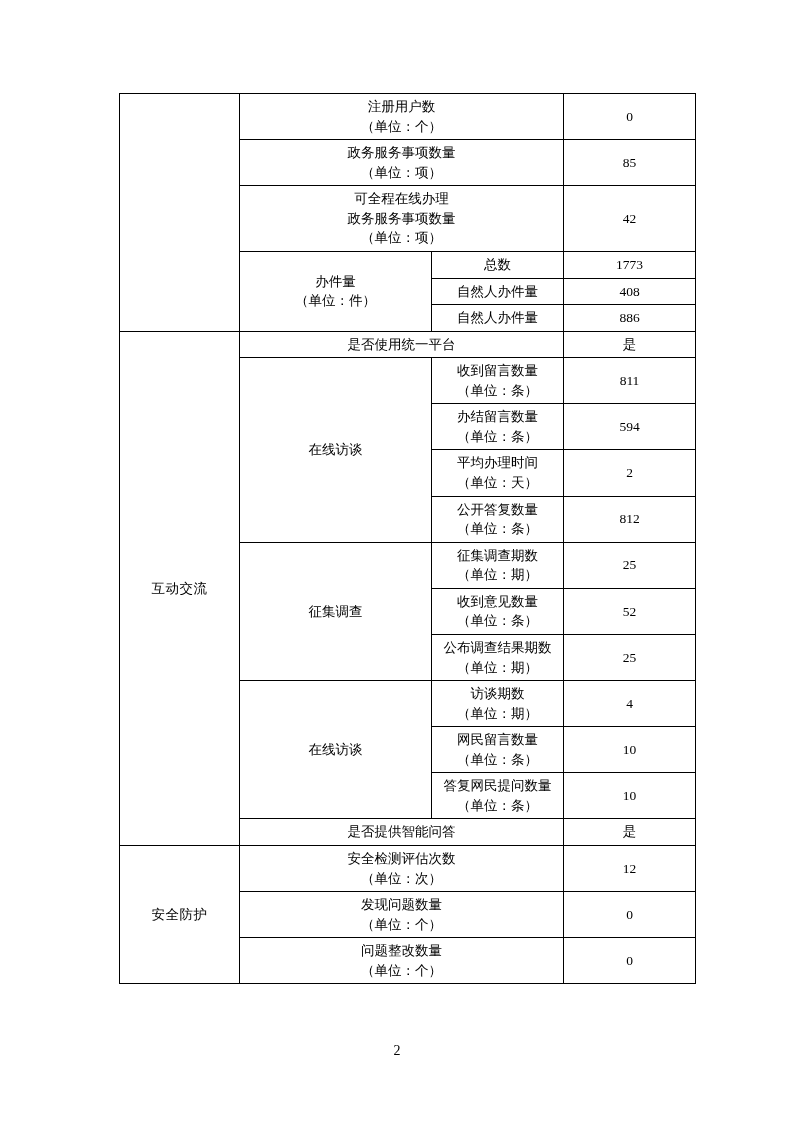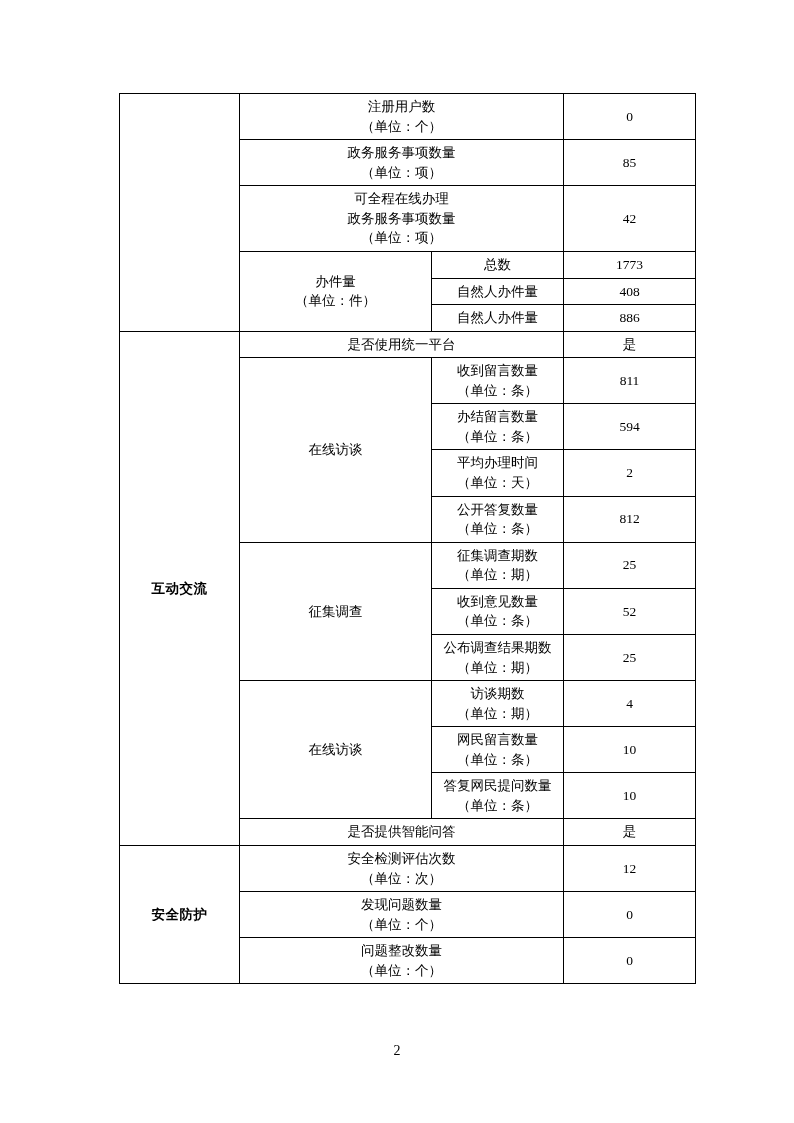--- a/index.html
+++ b/index.html
@@ -48,7 +48,6 @@
   .cat-cell {
     font-size: 13.5px;
     letter-spacing: 0.5px;
-    font-weight: bold;
   }
   .item-cell {
     font-size: 13.5px;

